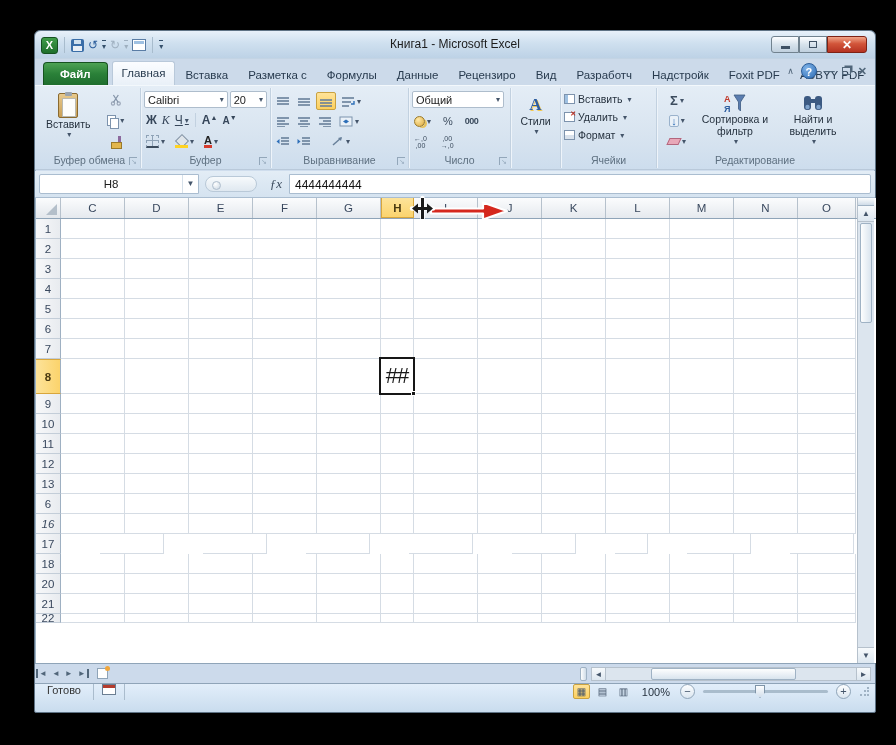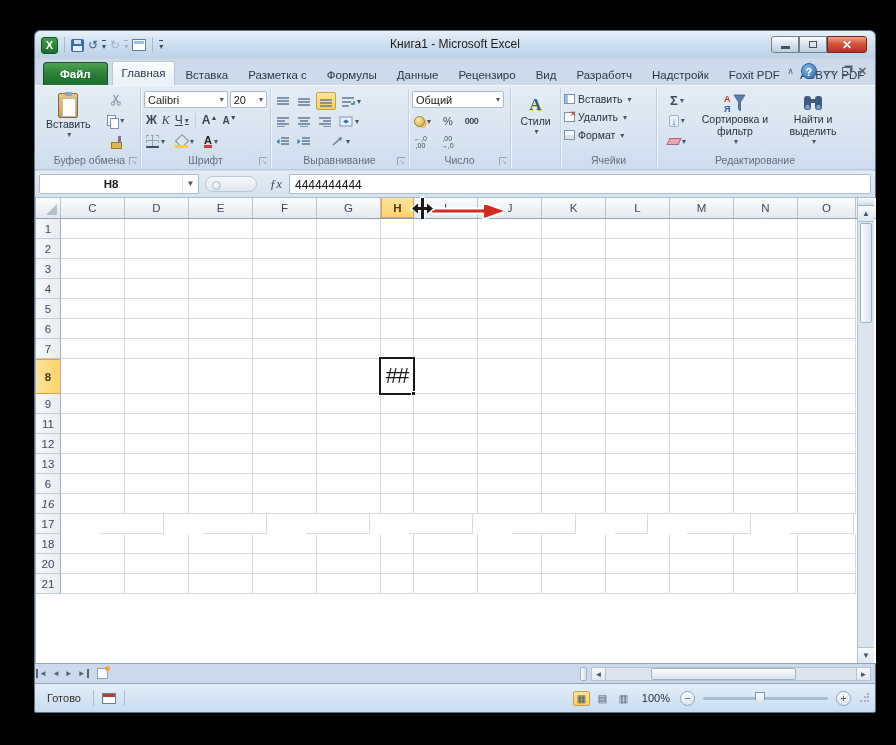--- a/index.html
+++ b/index.html
@@ -334,7 +334,7 @@
               <span class="dd">▾</span>
             </div>
         </div>
-        <div class="glabel">Шрифт</div>
+        <div class="glabel">Буфер</div>
         <span class="launcher"></span>
       </div>
 

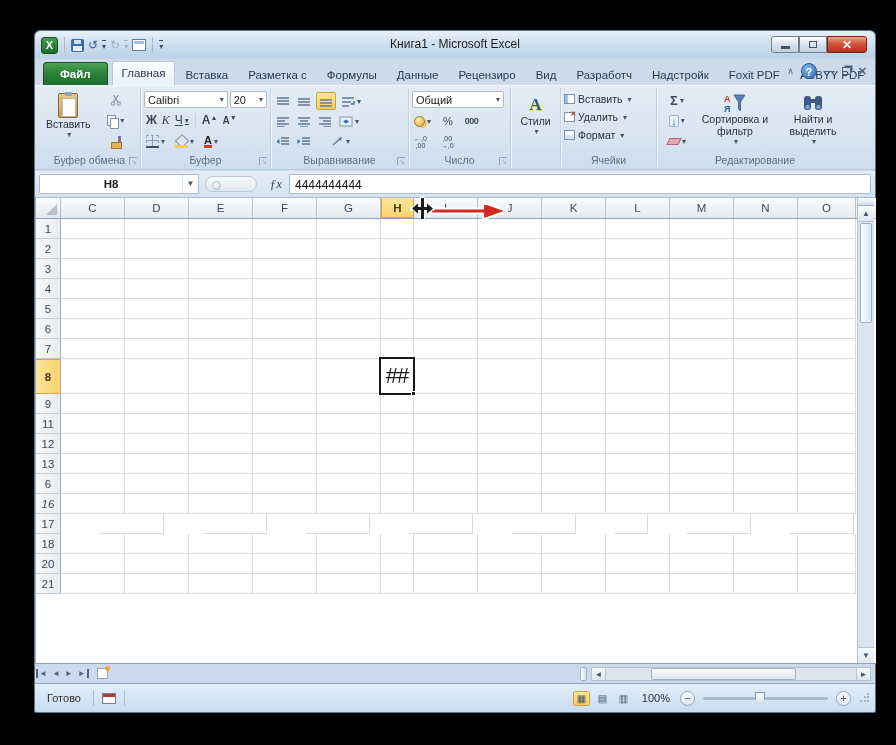--- a/index.html
+++ b/index.html
@@ -123,7 +123,7 @@
     background:linear-gradient(#e3edf6,#d5e3f0); border-bottom:1px solid #aabdd0; display:flex; align-items:center; padding:3px 4px; }
   .namebox { width:160px; height:20px; background:#fff; border:1px solid #aabdd0; border-radius:2px 0 0 2px;
     display:flex; align-items:center; }
-  .namebox .nb-text { flex:1; text-align:center; font-size:11.5px; color:#1c1c1c;font-weight:bold; }
+  .namebox .nb-text { flex:1; text-align:center; font-size:11.5px; color:#1c1c1c; }
   .namebox .nb-dd { width:16px; text-align:center; font-size:8px; color:#44556a; border-left:1px solid #d7e1ea; line-height:18px; }
   .fx-pill { width:52px; height:16px; margin:0 6px; border-radius:8px;
     background:linear-gradient(#f7fafc,#dfe8f0); border:1px solid #b9c9d8; position:relative; }

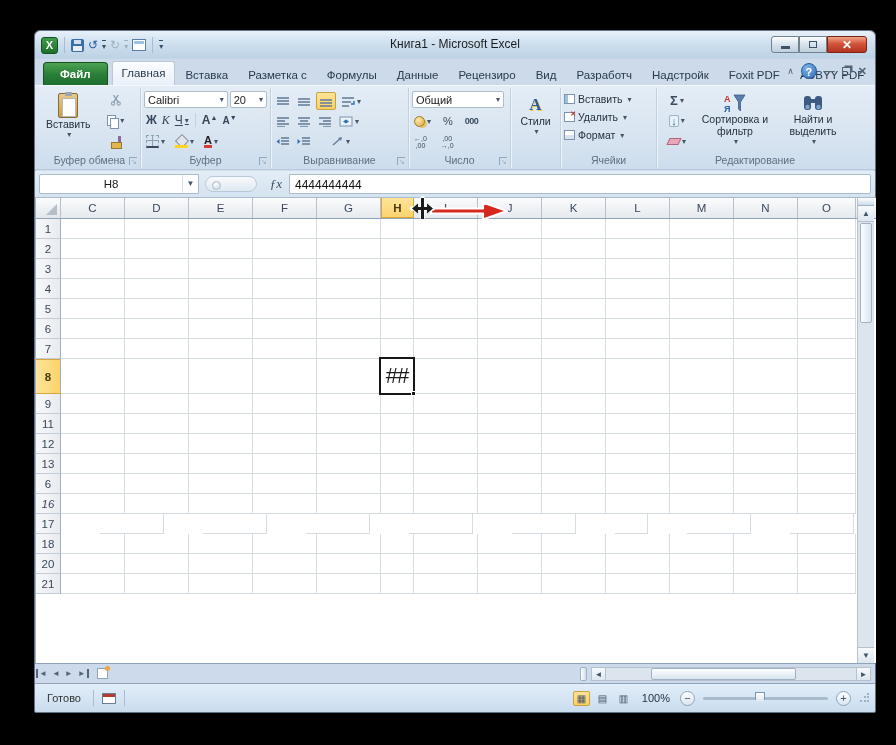--- a/index.html
+++ b/index.html
@@ -700,6 +700,22 @@
           <div class="cell" style="width: 58px;"></div>
         </div>
         <div class="grow" style="height: 20px;">
+          <div class="rowh">10</div>
+          <div class="cell" style="width: 64px;"></div>
+          <div class="cell" style="width: 64px;"></div>
+          <div class="cell" style="width: 64px;"></div>
+          <div class="cell" style="width: 64px;"></div>
+          <div class="cell" style="width: 64px;"></div>
+          <div class="cell" style="width: 33px;"></div>
+          <div class="cell" style="width: 64px;"></div>
+          <div class="cell" style="width: 64px;"></div>
+          <div class="cell" style="width: 64px;"></div>
+          <div class="cell" style="width: 64px;"></div>
+          <div class="cell" style="width: 64px;"></div>
+          <div class="cell" style="width: 64px;"></div>
+          <div class="cell" style="width: 58px;"></div>
+        </div>
+        <div class="grow" style="height: 20px;">
           <div class="rowh">11</div>
           <div class="cell" style="width: 64px;"></div>
           <div class="cell" style="width: 64px;"></div>

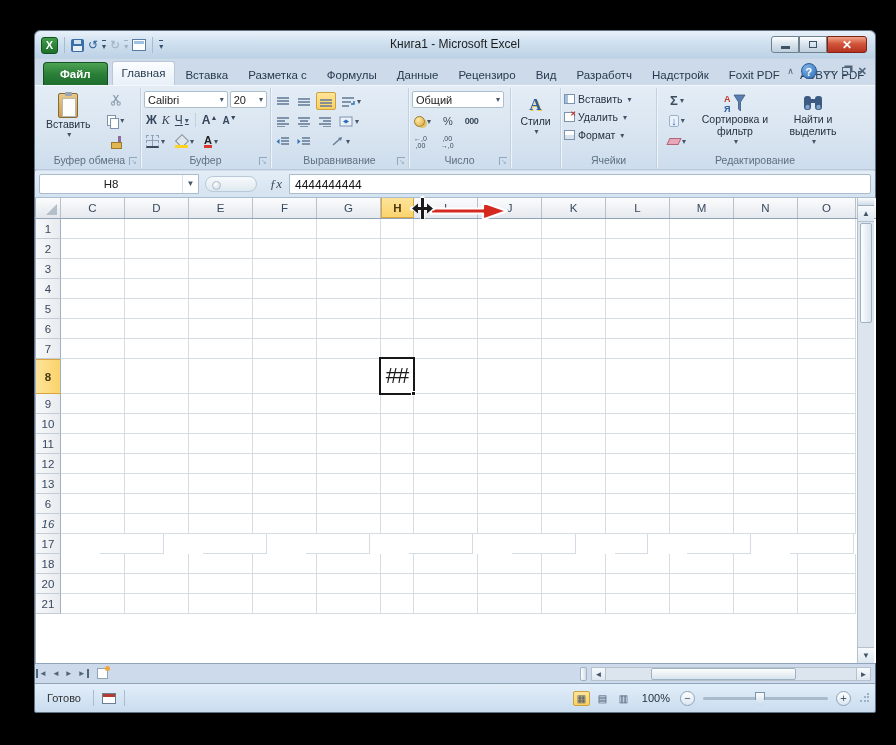--- a/index.html
+++ b/index.html
@@ -859,6 +859,22 @@
           <div class="cell" style="width: 64px;"></div>
           <div class="cell" style="width: 58px;"></div>
         </div>
+        <div class="grow" style="height: 9px;">
+          <div class="rowh">22</div>
+          <div class="cell" style="width: 64px;"></div>
+          <div class="cell" style="width: 64px;"></div>
+          <div class="cell" style="width: 64px;"></div>
+          <div class="cell" style="width: 64px;"></div>
+          <div class="cell" style="width: 64px;"></div>
+          <div class="cell" style="width: 33px;"></div>
+          <div class="cell" style="width: 64px;"></div>
+          <div class="cell" style="width: 64px;"></div>
+          <div class="cell" style="width: 64px;"></div>
+          <div class="cell" style="width: 64px;"></div>
+          <div class="cell" style="width: 64px;"></div>
+          <div class="cell" style="width: 64px;"></div>
+          <div class="cell" style="width: 58px;"></div>
+        </div>
       </div>
     <div class="activecell" style="left: 343px; top: 159px; width: 36px; height: 38px;">
       <span>##</span>

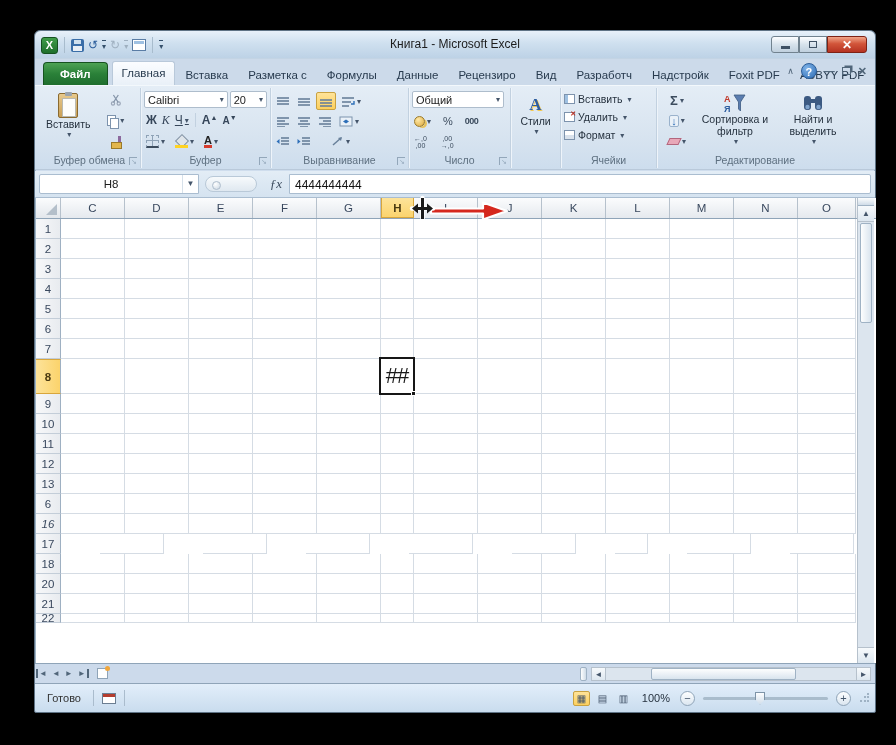--- a/index.html
+++ b/index.html
@@ -189,7 +189,7 @@
 
   
   .statusbar { position:absolute; left:0; top:652px; right:0; bottom:0; border-top:1px solid #8fa4b8;
-    background:linear-gradient(#e2eefa,#c9dcee); border-radius:0 0 2px 2px; display:flex; align-items:center; font-size:11px; color:#333; }
+    background:linear-gradient(#e2eefa,#c9dcee); border-radius:0 0 2px 2px; display:flex; align-items:flex-start; font-size:11px; color:#333; }
   .stext { padding:0 12px; }
   .ssep { width:1px; height:16px; background:#aabccd; }
   .macro-ic { width:14px; height:11px; border:1px solid #6b7e92; background:#fff; margin:0 8px; position:relative; }

